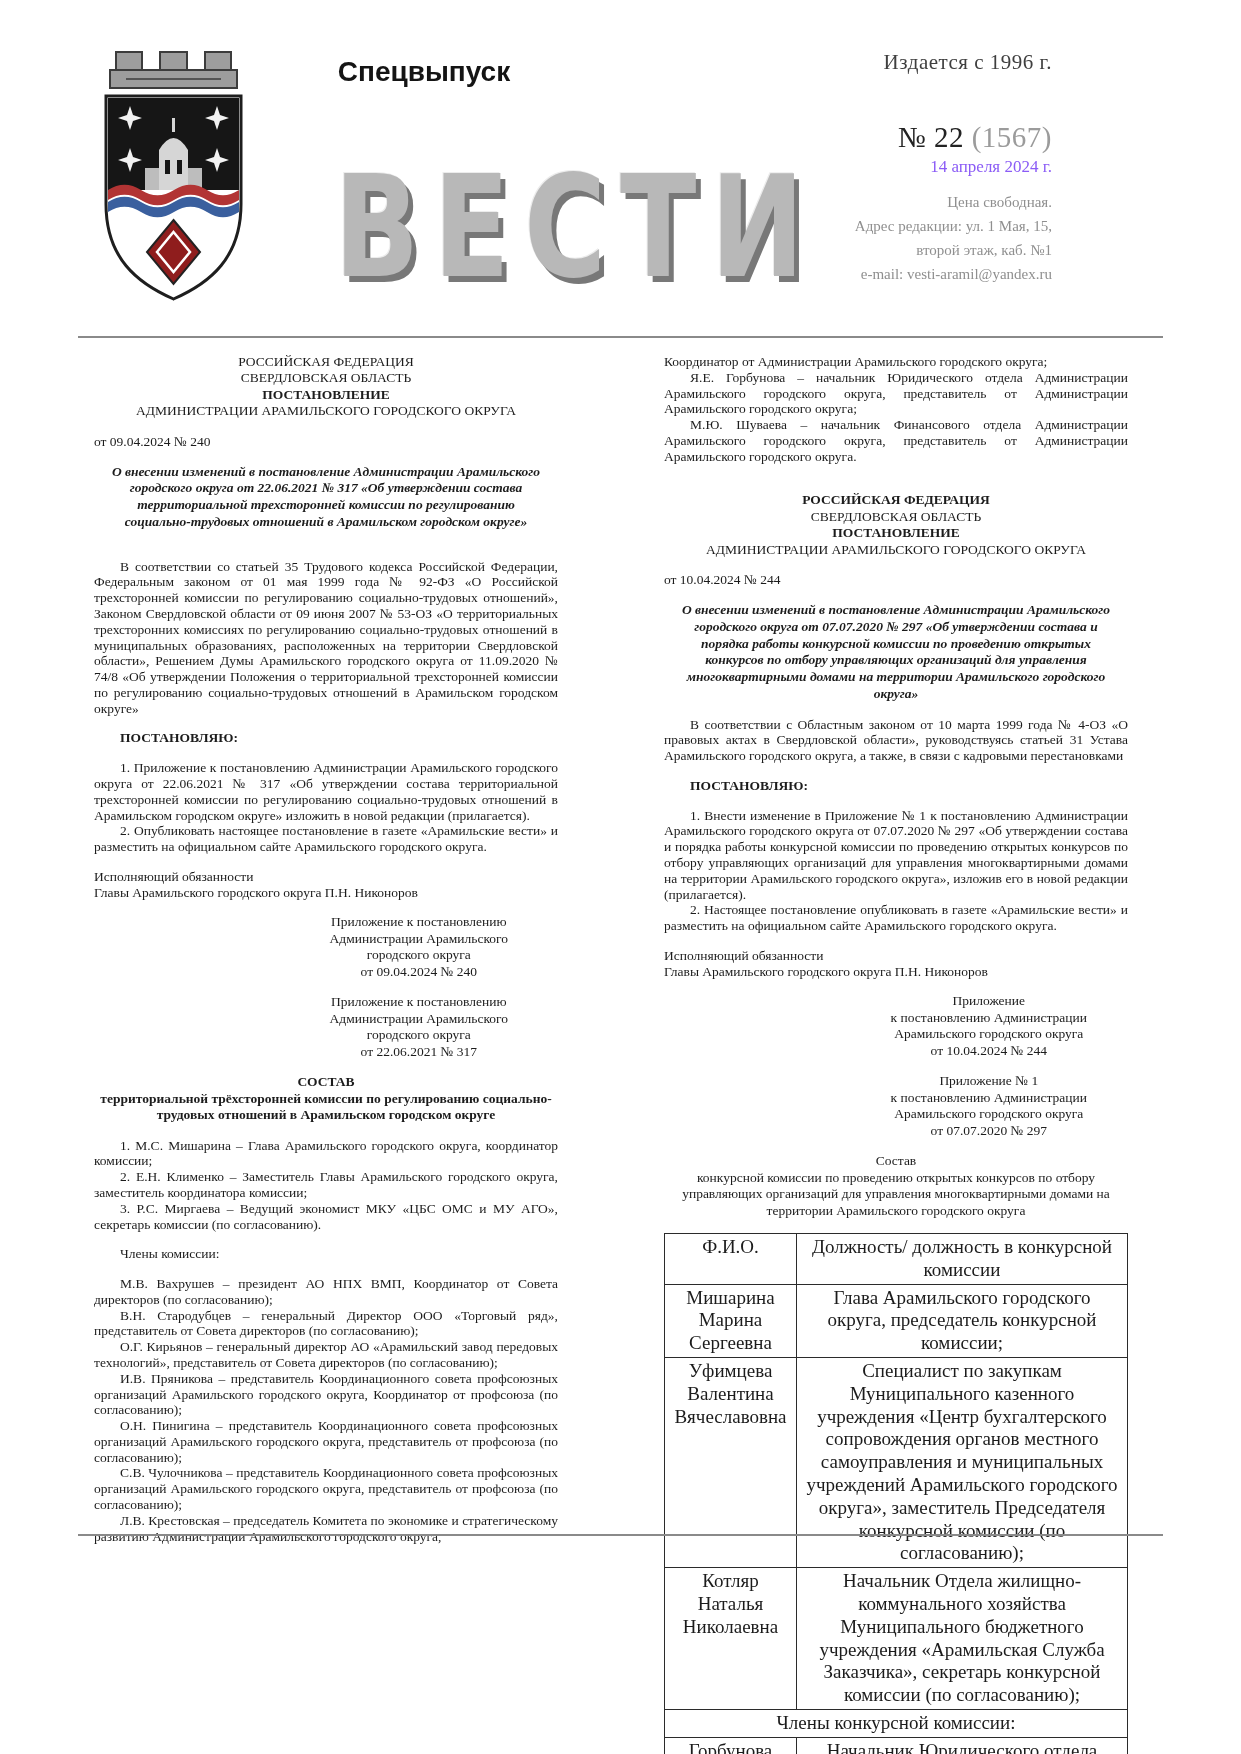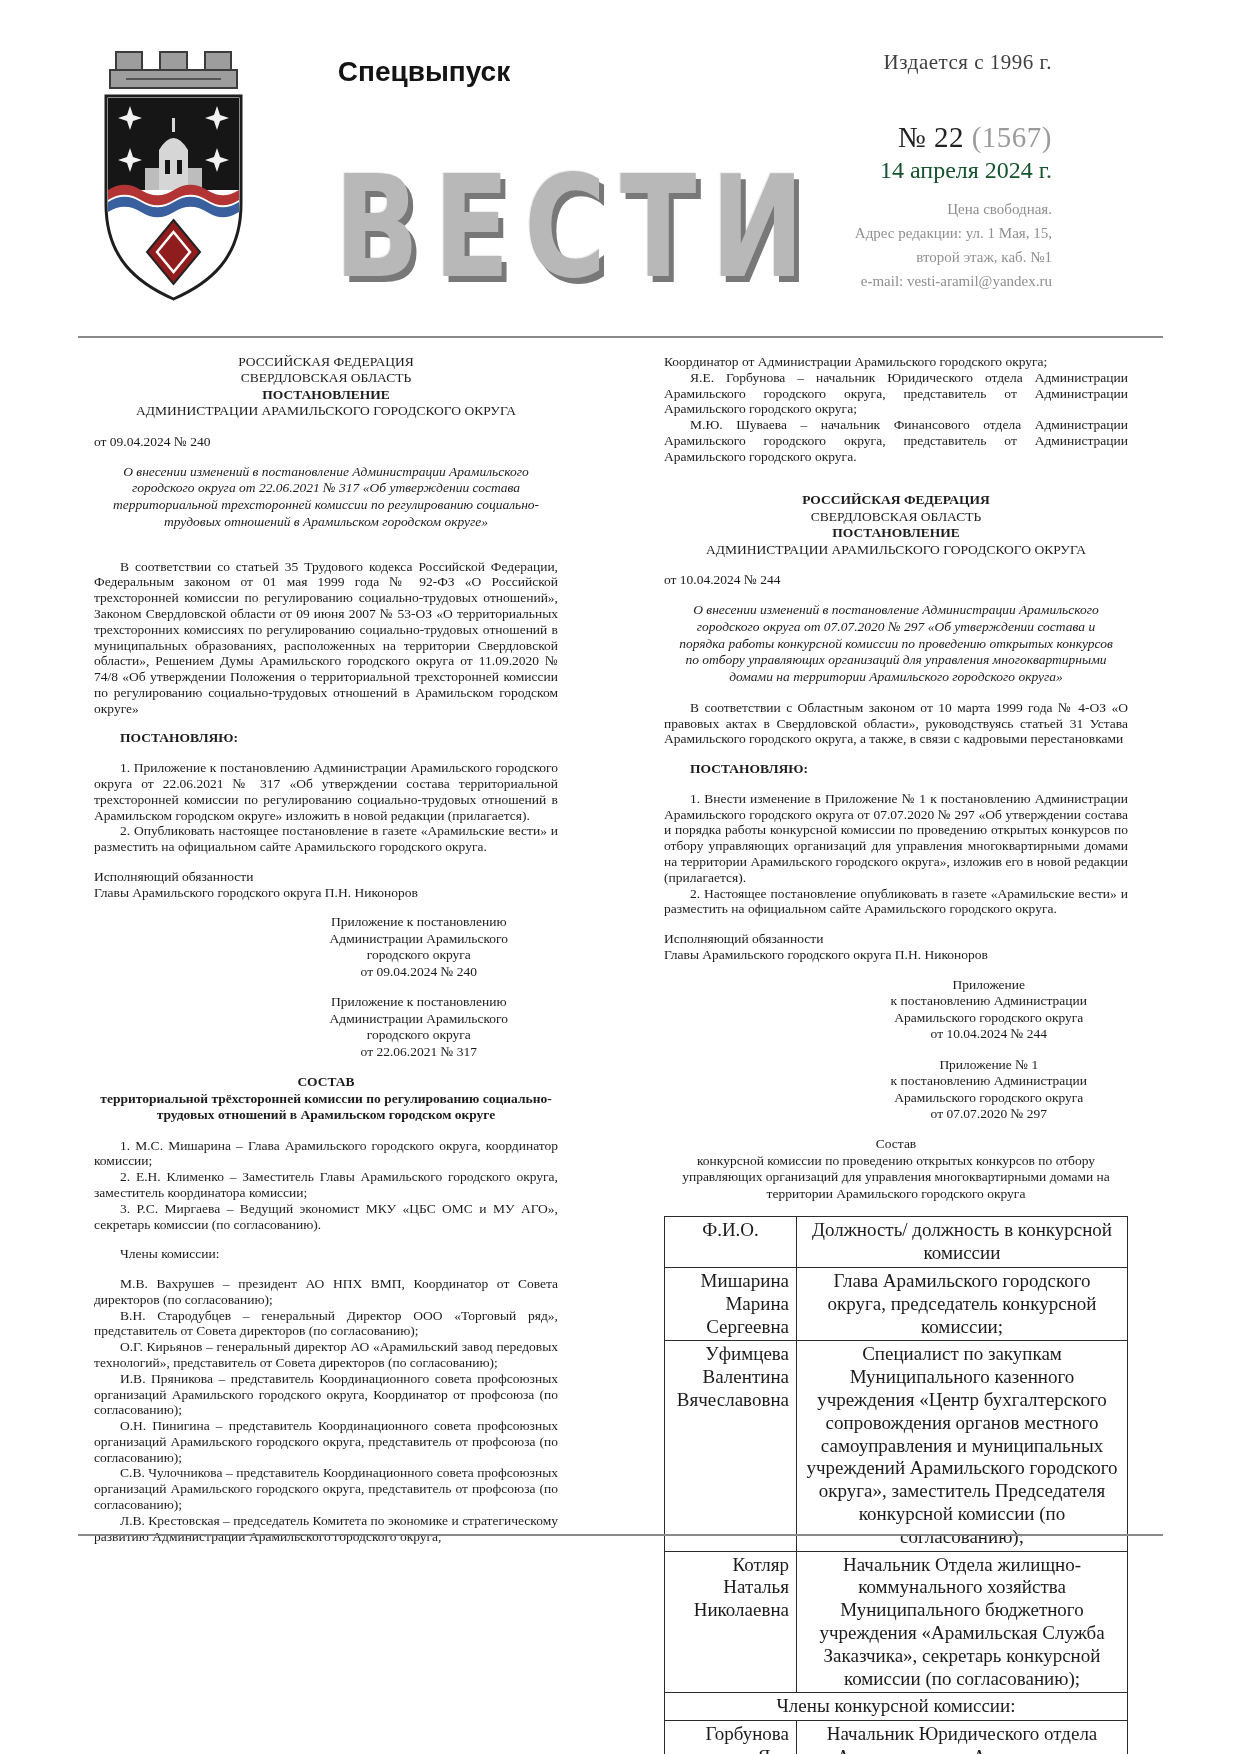--- a/index.html
+++ b/index.html
@@ -42,7 +42,7 @@
   .since { font-size: 21px; color: #3f3f3f; letter-spacing: .5px; }
   .issue { font-size: 29px; color: #232323; margin-top: 46px; letter-spacing: .5px; }
   .issue .gray { color: #9b9b9b; }
-  .mdate { font-size: 24px; color: #14532d; margin-top: 3px; }
+  .mdate { font-size: 17px; color: #8b5cf6; margin-top: 3px; }
   .meta { margin-top: 13px; font-size: 15px; line-height: 1.6; color: #8f8f8f; }
 
   

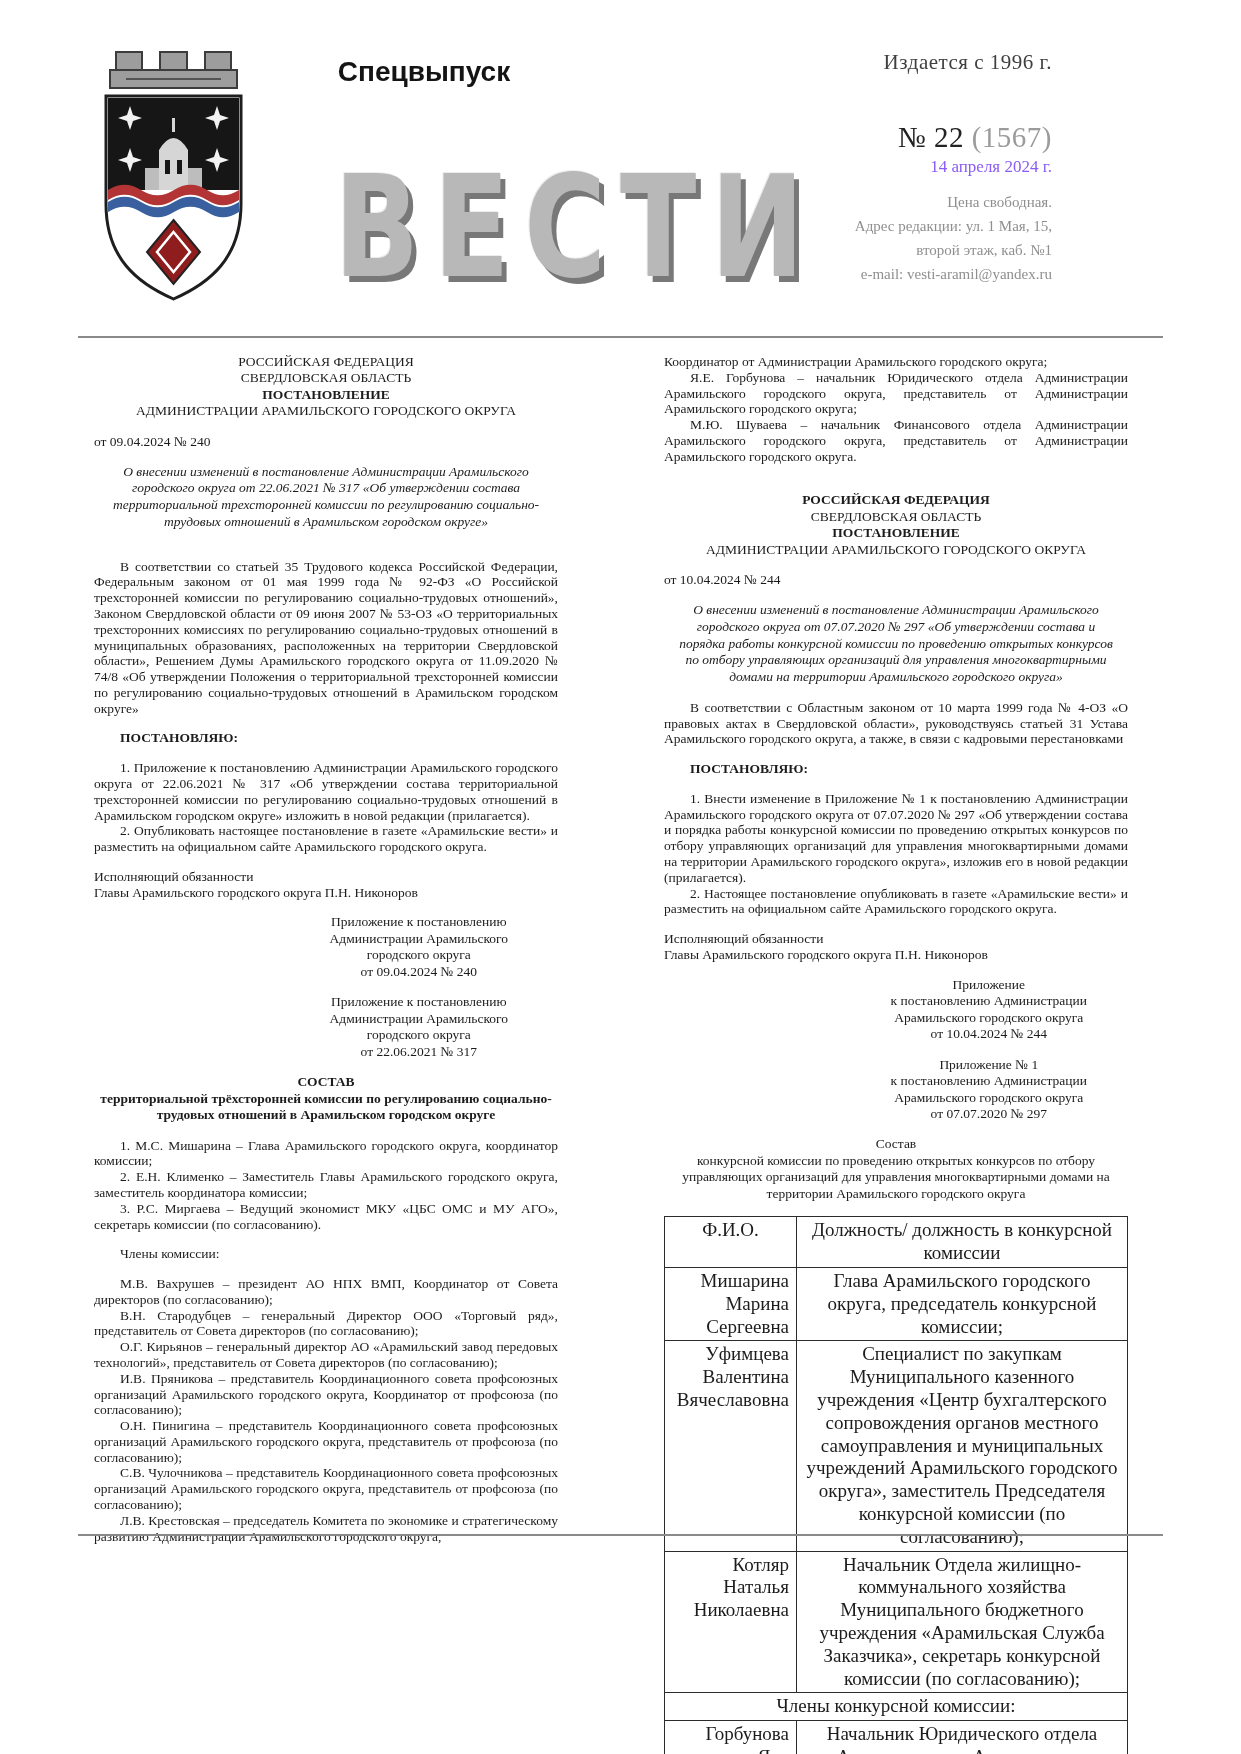--- a/index.html
+++ b/index.html
@@ -60,7 +60,7 @@
   .ind    { text-indent: 26px; }
   .doc-title {
     font-size: 13.5px; line-height: 1.24; text-align: center;
-    font-weight: normal; font-style: italic; padding: 0 14px;
+    font-weight: bold; font-style: italic; padding: 0 14px;
   }
   .gap    { margin-top: 14px; }
   .gap-lg { margin-top: 28px; }

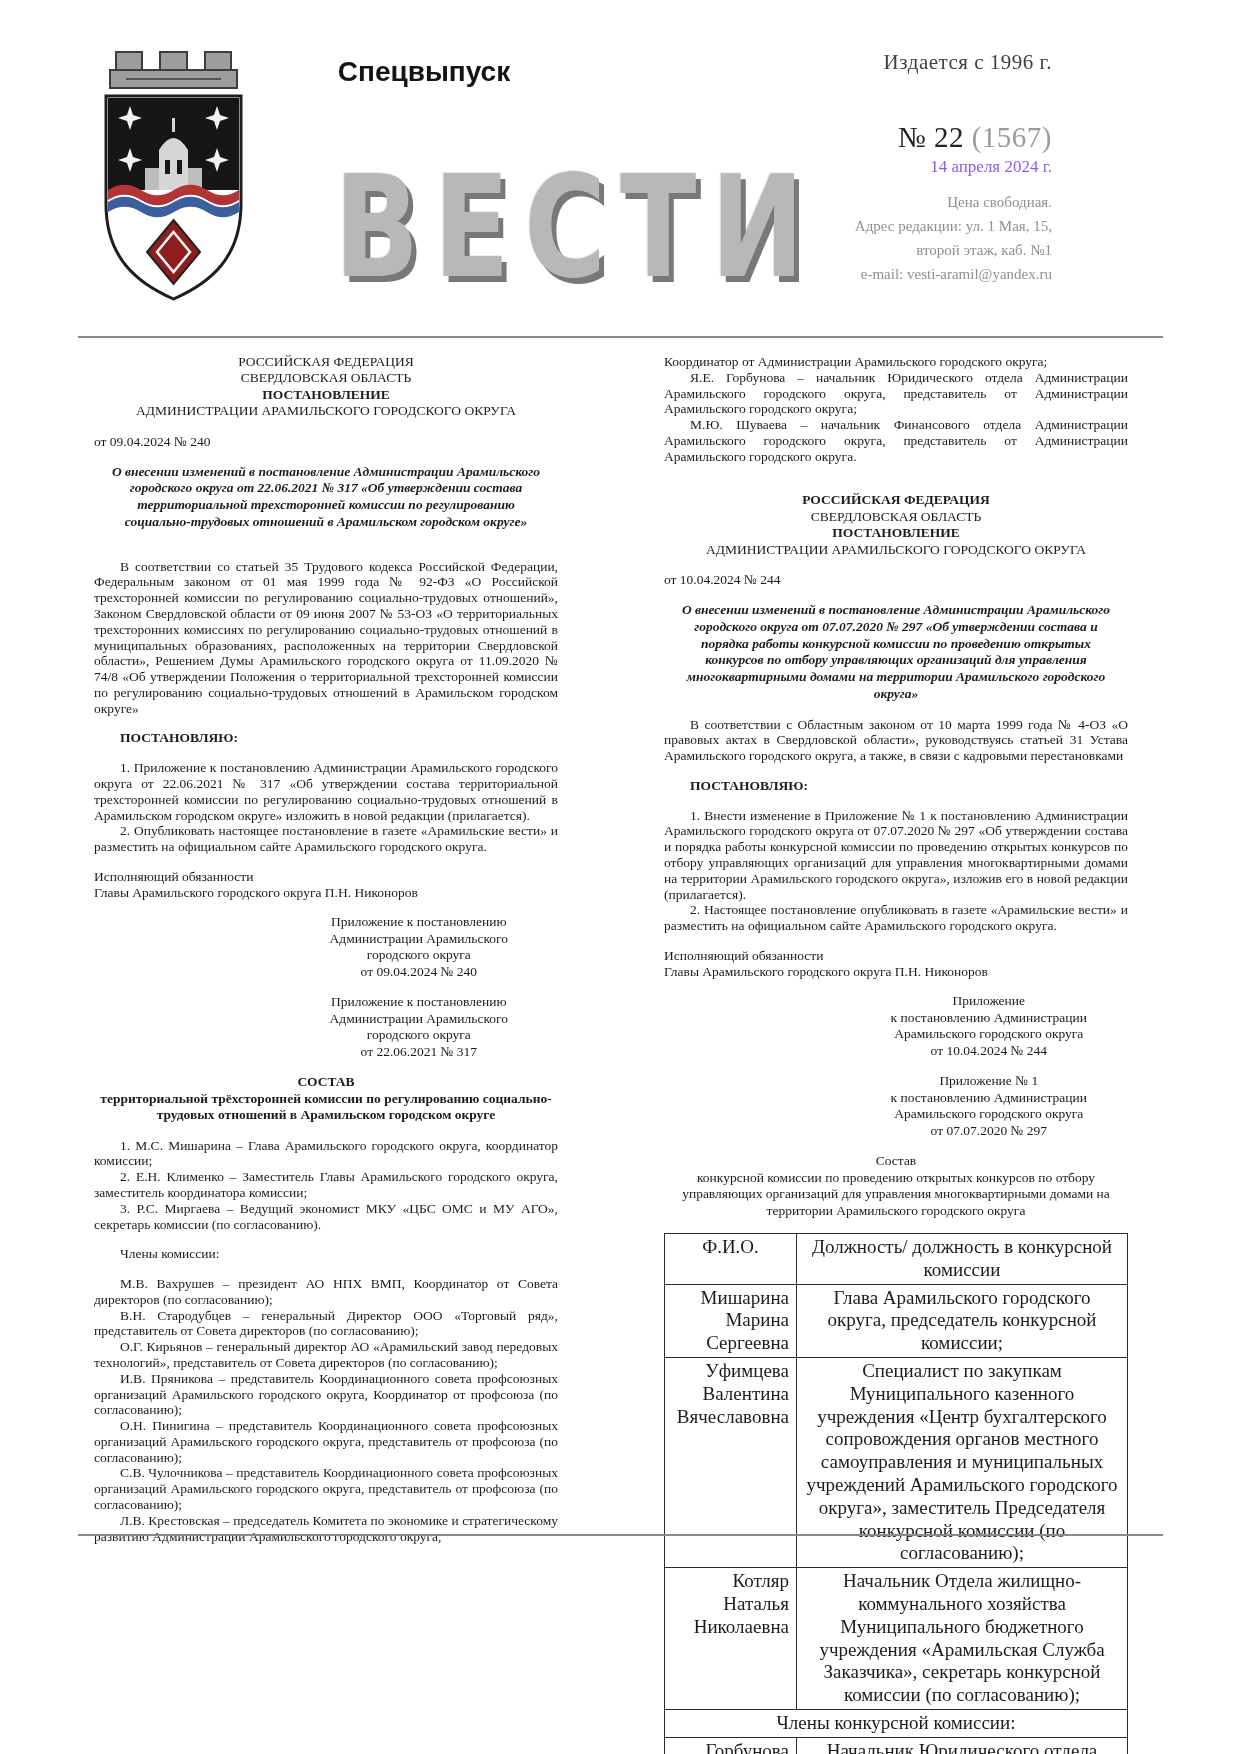--- a/index.html
+++ b/index.html
@@ -73,7 +73,7 @@
     vertical-align: top; line-height: 1.2; font-weight: normal;
   }
   table.commission th { text-align: center; }
-  td.name { width: 132px; text-align: right; }
+  td.name { width: 132px; text-align: center; }
   td.role { text-align: center; }
   td.span { text-align: center; }
 </style>

